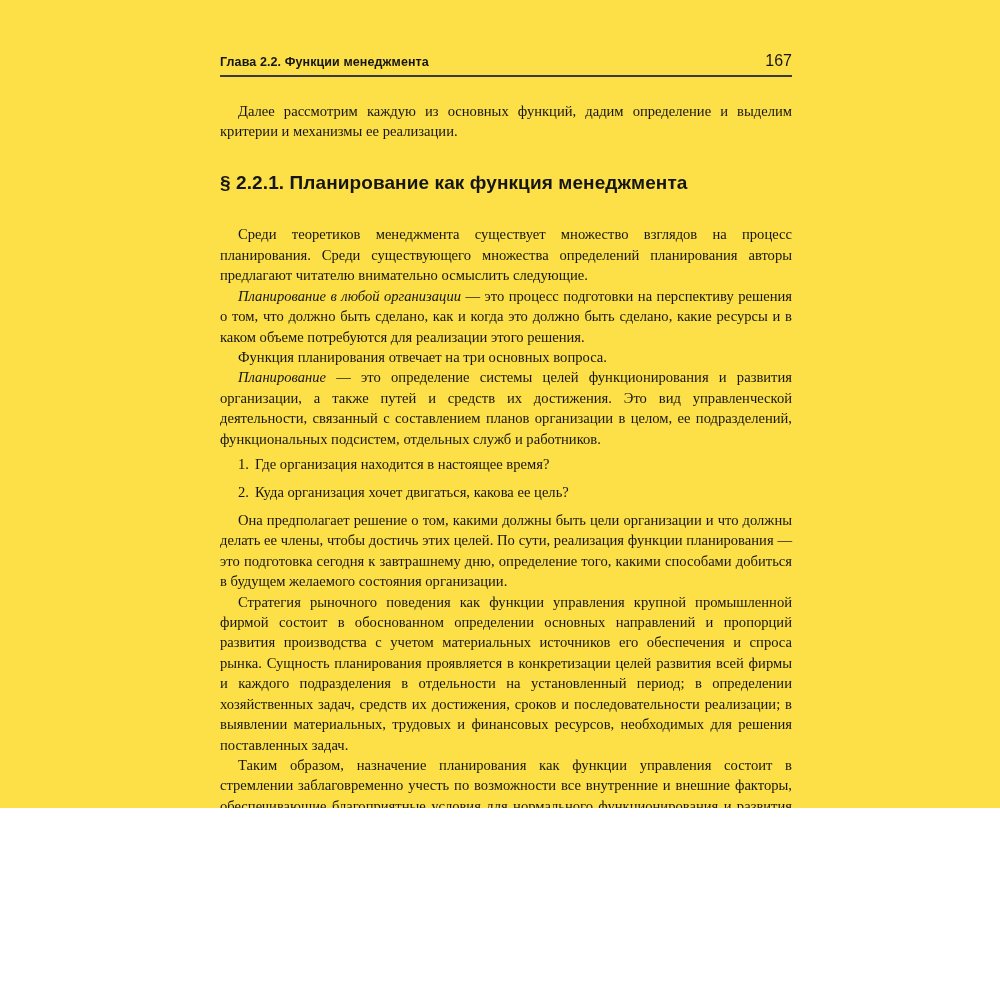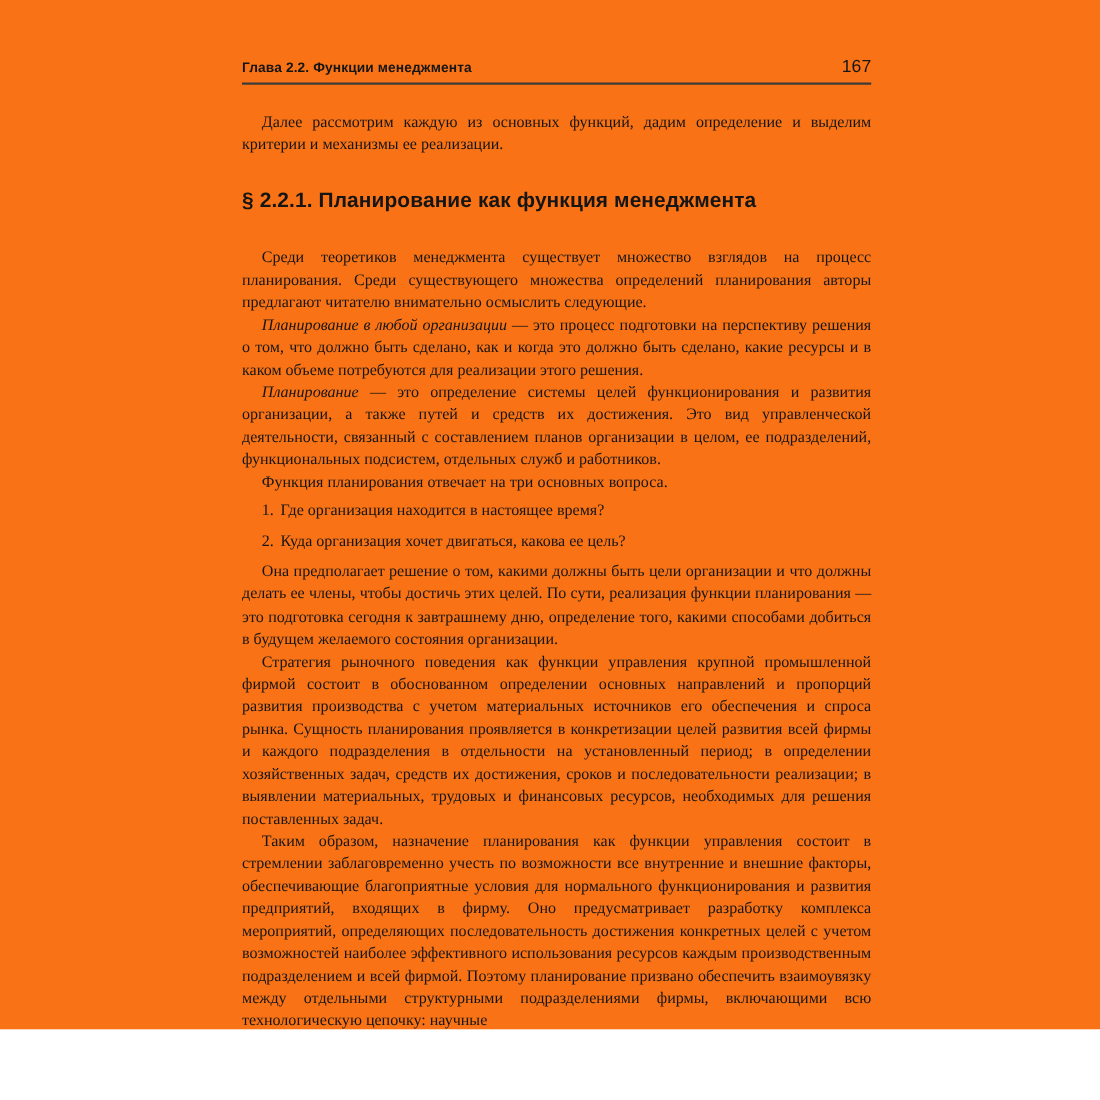--- a/index.html
+++ b/index.html
@@ -7,8 +7,8 @@
   .page {
     position: relative;
     width: 1000px;
-    height: 936px;
-    background: #f97316;
+    height: 808px;
+    background: #fde047;
     color: #151515;
     font-family: "Liberation Serif", serif;
     overflow: hidden;

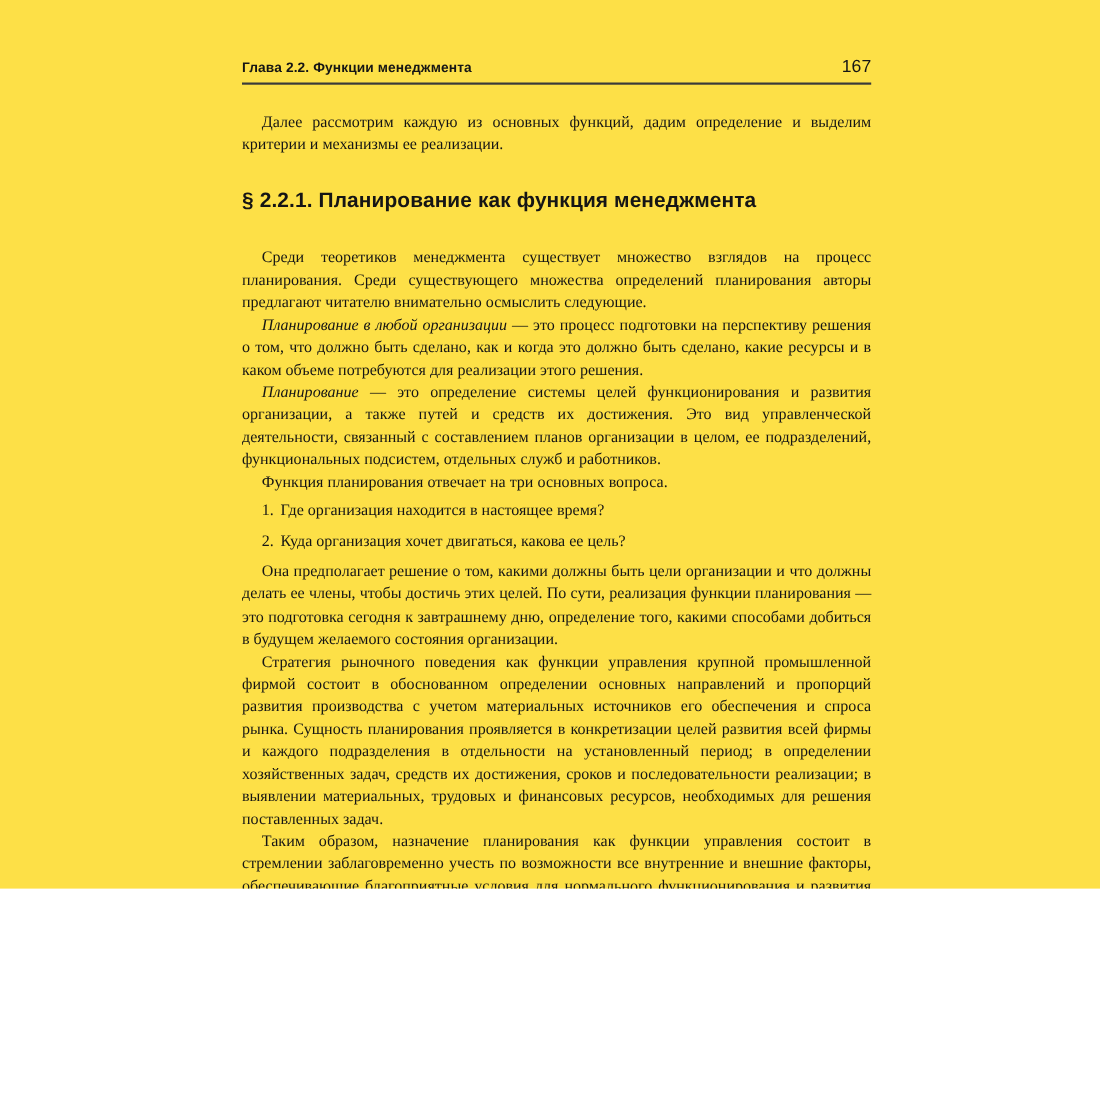--- a/index.html
+++ b/index.html
@@ -83,9 +83,9 @@
 
       <p class="para"><em class="lead-italic">Планирование в любой организации</em><span> — это процесс подготовки на перспективу решения о том, что должно быть сделано, как и когда это должно быть сделано, какие ресурсы и в каком объеме потребуются для реализации этого решения.</span></p>
 
+      <p class="para">Функция планирования отвечает на три основных вопроса.</p>
+
       <p class="para"><em class="lead-italic">Планирование</em><span> — это определение системы целей функционирования и развития организации, а также путей и средств их достижения. Это вид управленческой деятельности, связанный с составлением планов организации в целом, ее подразделений, функциональных подсистем, отдельных служб и работников.</span></p>
-
-      <p class="para">Функция планирования отвечает на три основных вопроса.</p>
 
       <div class="qlist">
         <div class="qitem">

